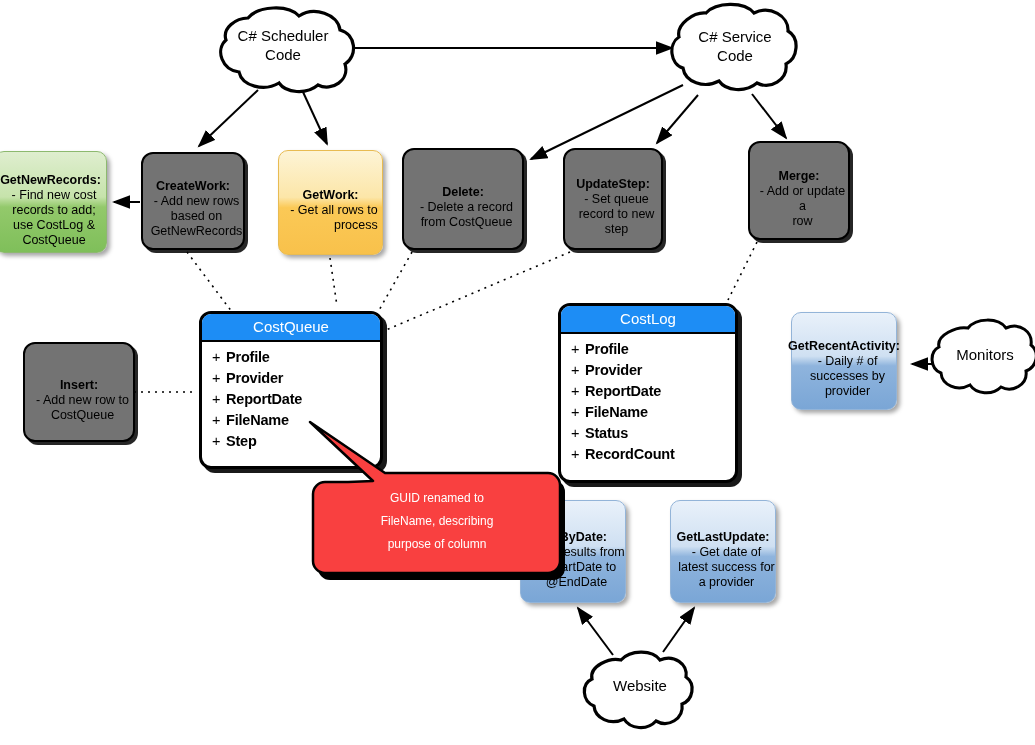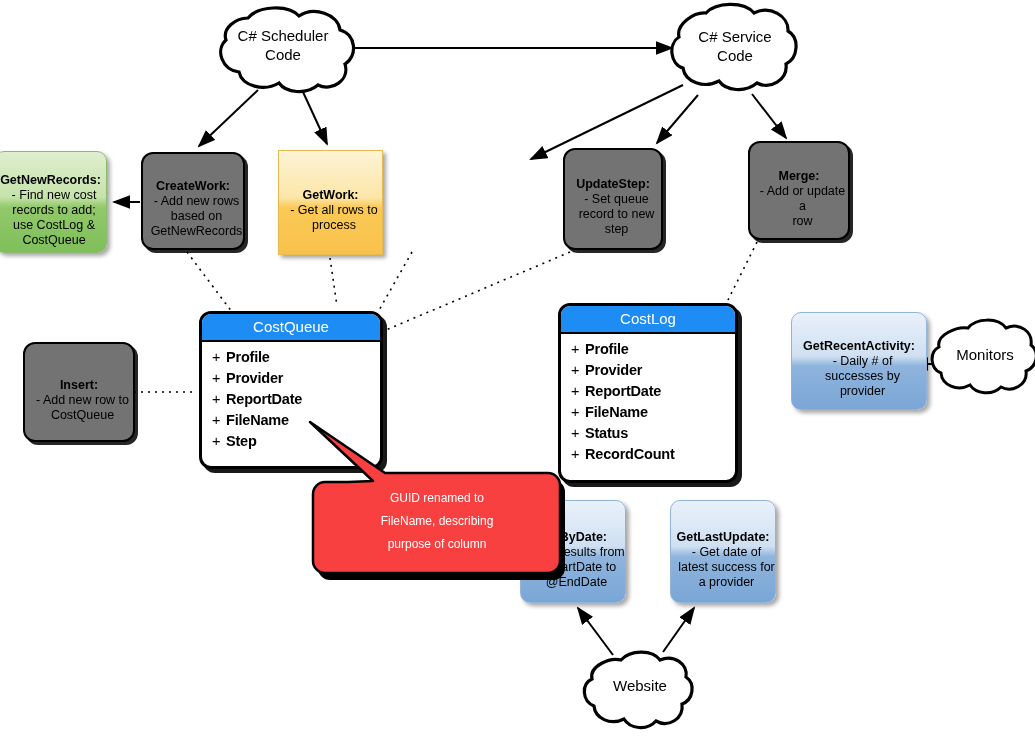--- a/index.html
+++ b/index.html
@@ -70,8 +70,9 @@
   .box-orange {
     background: linear-gradient(to bottom, #fdf4d6 0%, #fce6a8 45%, #fbc956 55%, #f8c14b 100%);
     border: 1px solid #e8bb52;
-    border-radius: 0;
+    border-radius: 10px;
     box-shadow: 3px 3px 4px rgba(0,0,0,0.35);
+    text-align: right;
   }
   
   .box-blue {

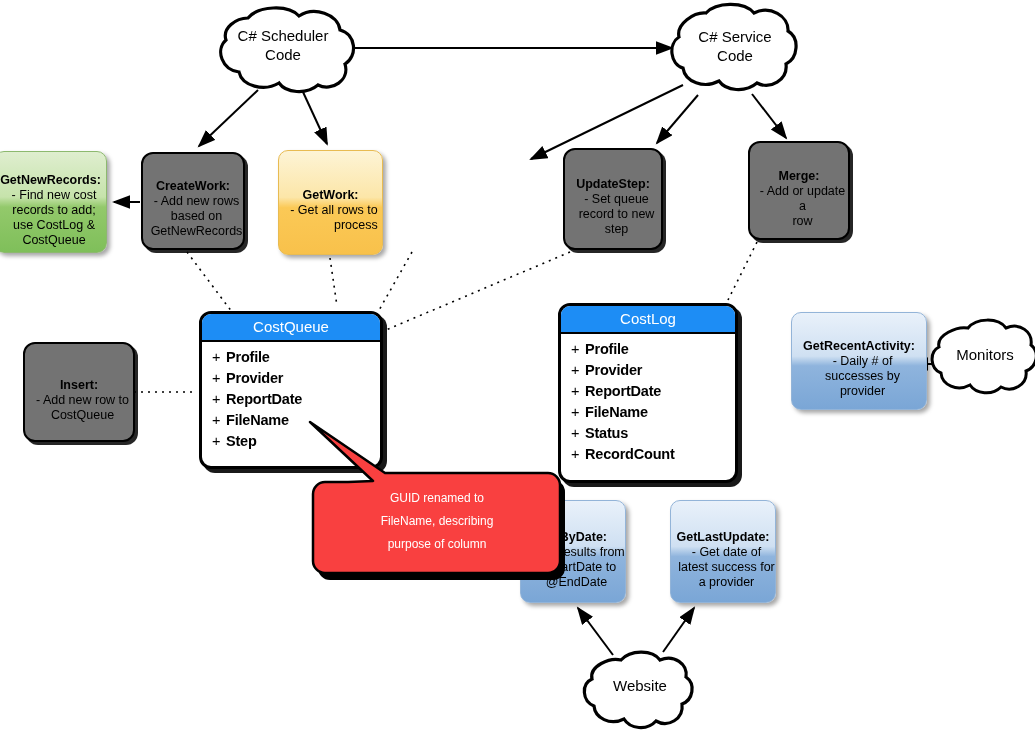--- a/index.html
+++ b/index.html
@@ -227,6 +227,11 @@
 process</div>
   </div>
 
+  <div class="node box-white" style="left:402px; top:148px; width:122px; height:102px;">
+    <div class="title">Delete:</div>
+    <div class="desc">- Delete a record
+from CostQueue</div>
+  </div>
 
   <div class="node box-white" style="left:748px; top:141px; width:102px; height:99px;">
     <div class="title">Merge:</div>

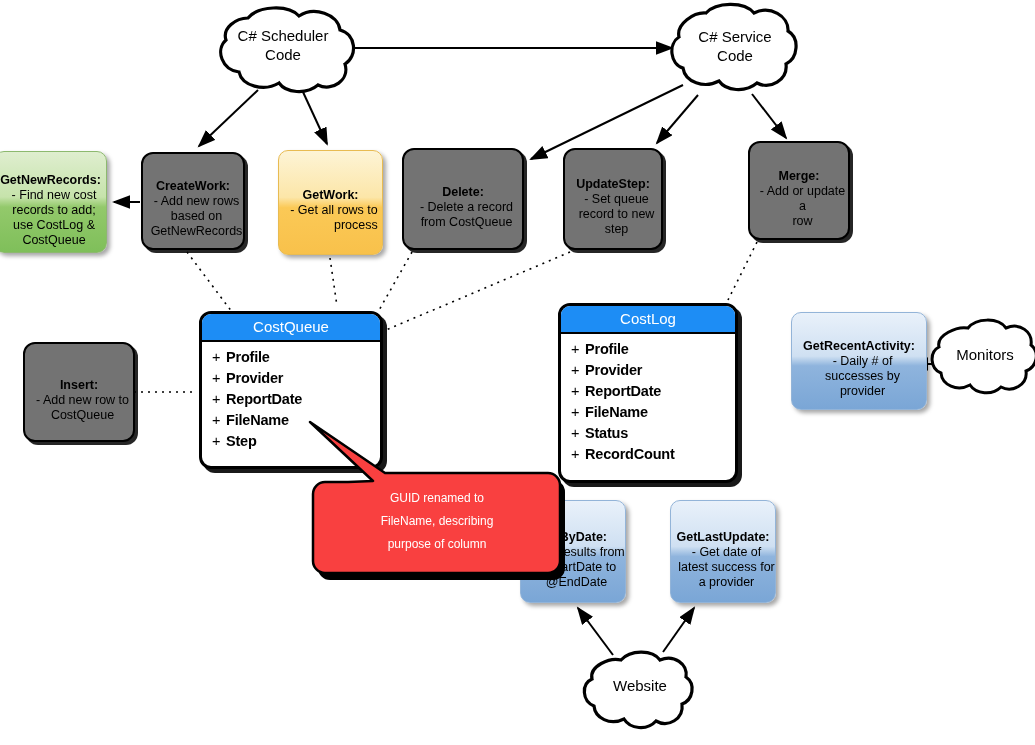--- a/index.html
+++ b/index.html
@@ -252,7 +252,7 @@
 CostQueue</div>
   </div>
 
-  <div class="node box-blue" style="left:791px; top:312px; width:136px; height:98px;">
+  <div class="node box-blue" style="left:791px; top:312px; width:106px; height:98px;">
     <div class="title">GetRecentActivity:</div>
     <div class="desc">- Daily # of
 successes by

